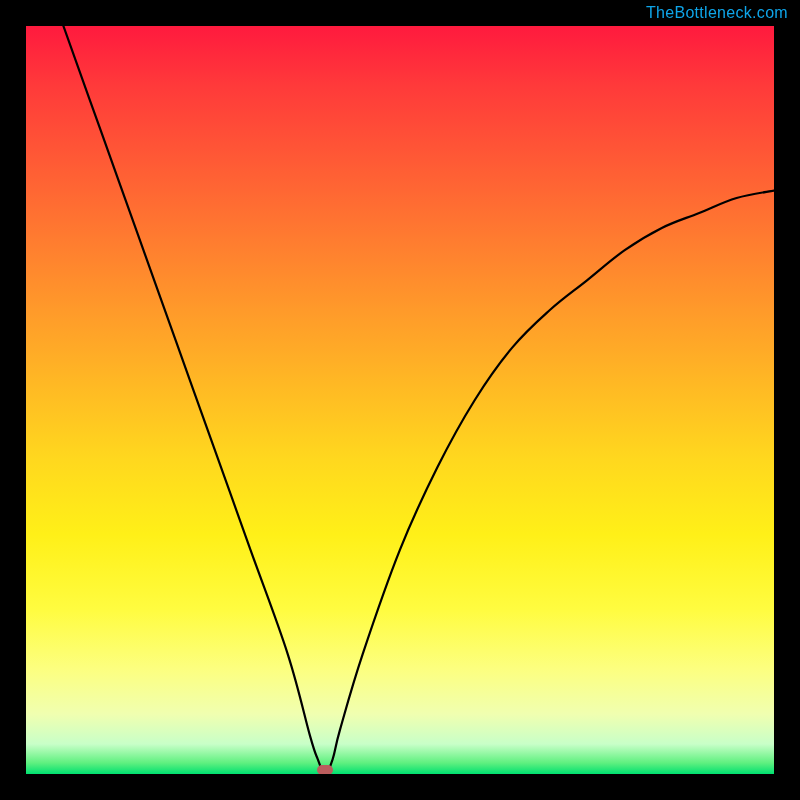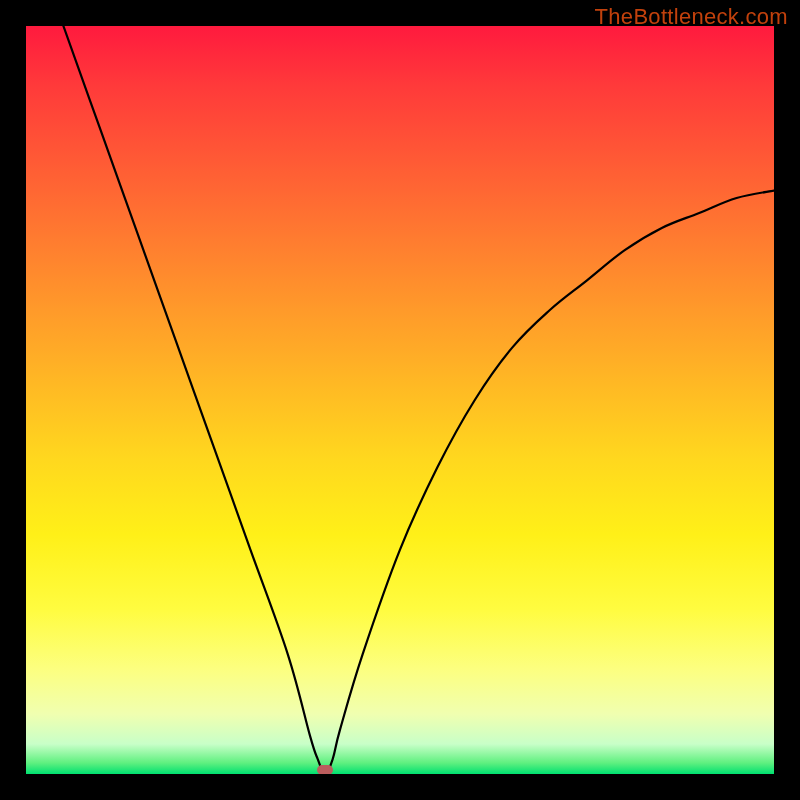--- a/index.html
+++ b/index.html
@@ -15,8 +15,8 @@
     position: absolute;
     top: 4px;
     right: 12px;
-    color: #c2410c;
-    font-size: 22px;
+    color: #0ea5e9;
+    font-size: 16px;
     font-weight: 500;
     z-index: 10;
     letter-spacing: 0.3px;

